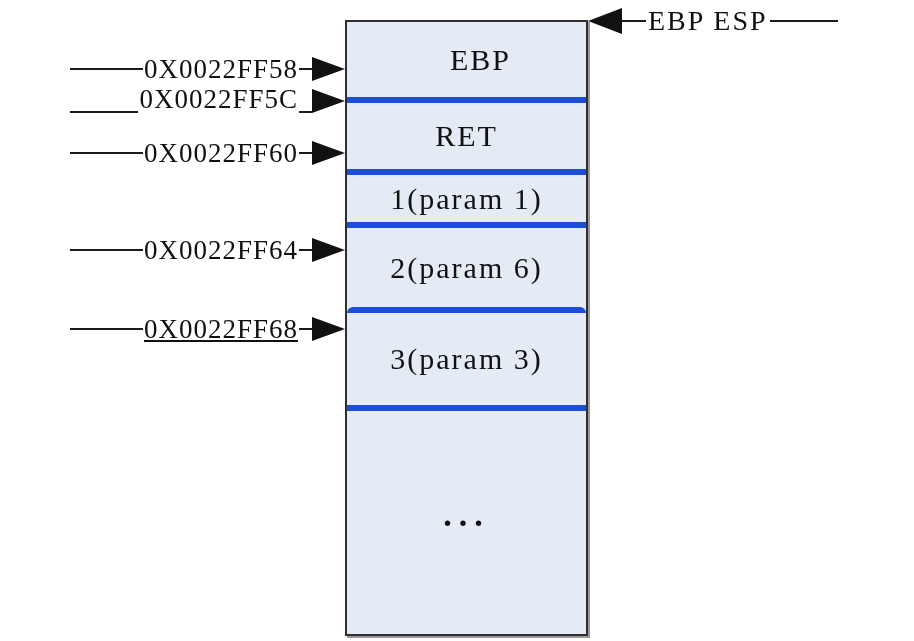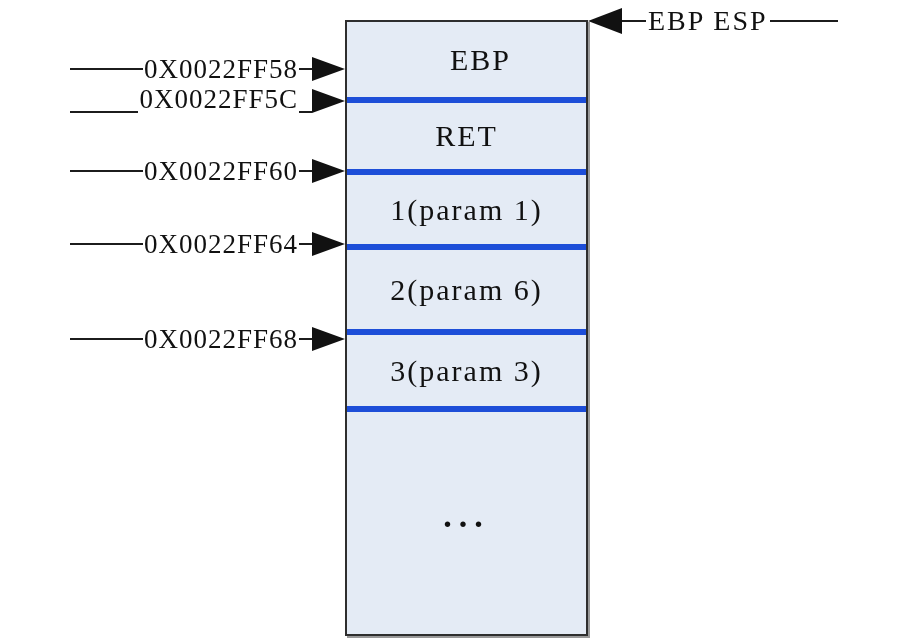--- a/index.html
+++ b/index.html
@@ -55,7 +55,7 @@
   }
   .r1 { top: 4px; margin-top: 48px; }
   .r2 { top: 79px; align-items: flex-end; }
-  .r3 { top: 154px; }
+  .r3 { top: 136px; }
   .r4 { top: 227px; }
   .r5 { top: 322px; }
 

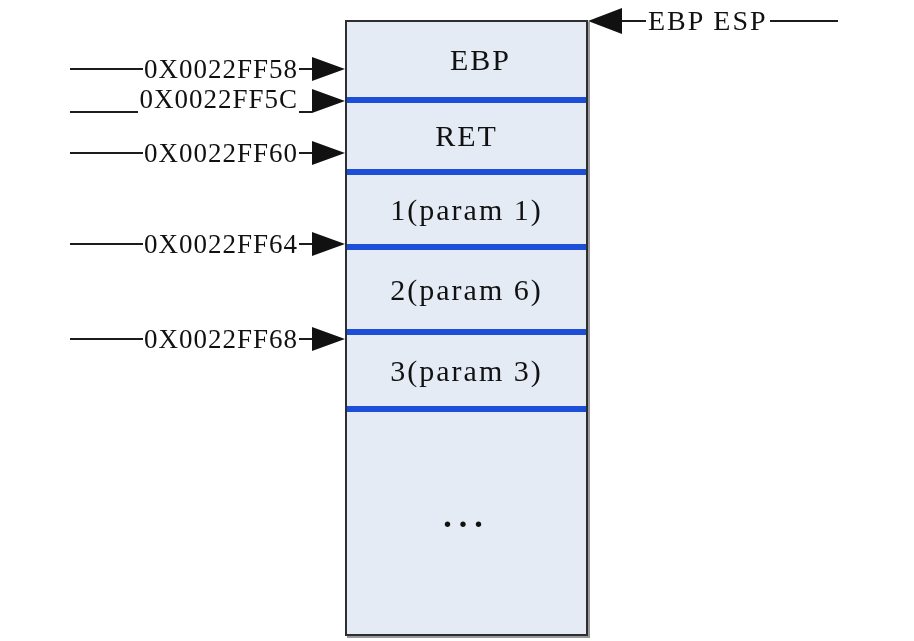--- a/index.html
+++ b/index.html
@@ -39,7 +39,7 @@
   .cell + .cell { border-top: 6px solid #1d4ed8; }
   .c1 { height: 75px; margin-left: 28px; }
   .c2 { height: 72px; }
-  .c3 { height: 75px; }
+  .c3 { height: 53px; }
   .c4 { height: 85px; }
   .c5 { height: 77px; }
   .c6 { height: 214px; font-weight: bold; font-size: 34px; letter-spacing: 7px; }

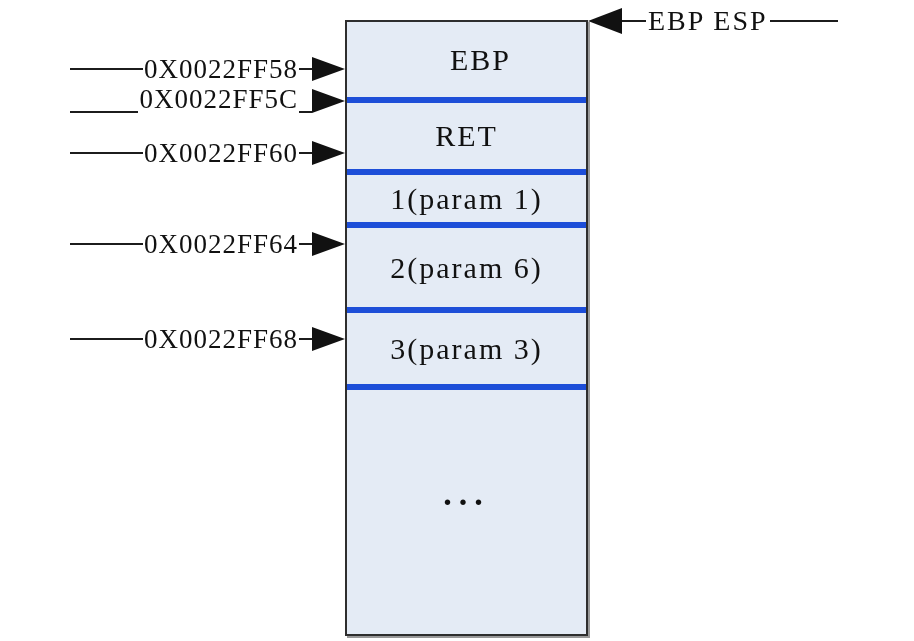--- a/index.html
+++ b/index.html
@@ -56,7 +56,7 @@
   .r1 { top: 4px; margin-top: 48px; }
   .r2 { top: 79px; align-items: flex-end; }
   .r3 { top: 136px; }
-  .r4 { top: 227px; }
+  .r4 { top: 233px; }
   .r5 { top: 322px; }
 
   .hline {

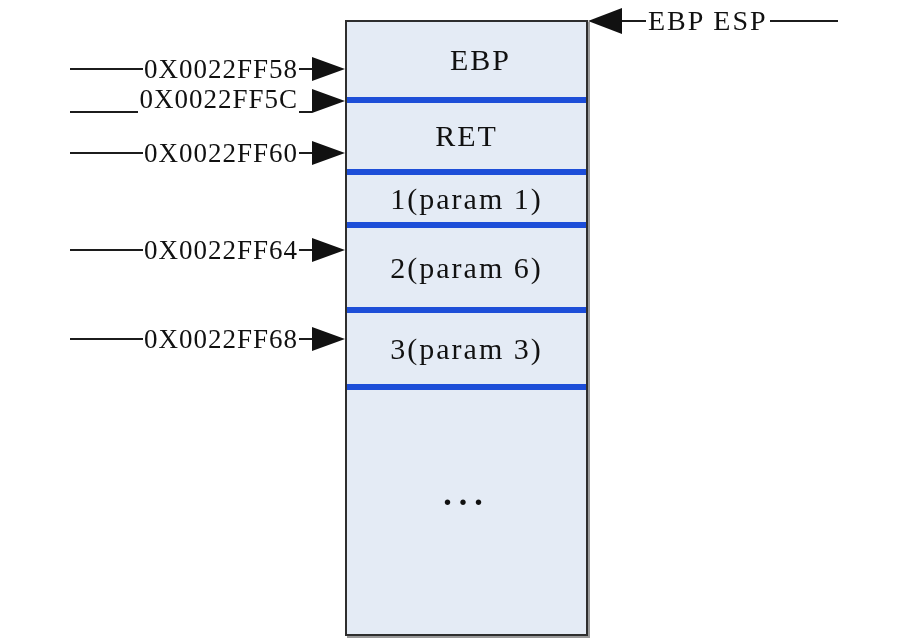--- a/index.html
+++ b/index.html
@@ -57,7 +57,7 @@
   .r2 { top: 79px; align-items: flex-end; }
   .r3 { top: 136px; }
   .r4 { top: 233px; }
-  .r5 { top: 322px; }
+  .r5 { top: 312px; text-decoration: underline; }
 
   .hline {
     height: 2px;

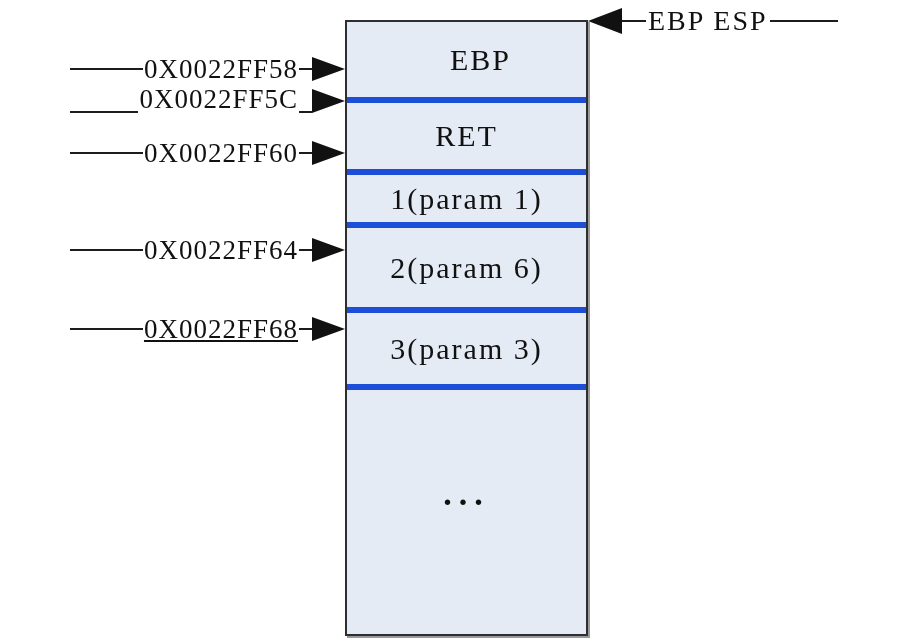--- a/index.html
+++ b/index.html
@@ -41,7 +41,7 @@
   .c2 { height: 72px; }
   .c3 { height: 53px; }
   .c4 { height: 85px; }
-  .c5 { height: 77px; }
+  .c5 { height: 98px; border-radius: 6px; }
   .c6 { height: 214px; font-weight: bold; font-size: 34px; letter-spacing: 7px; }
 
   

